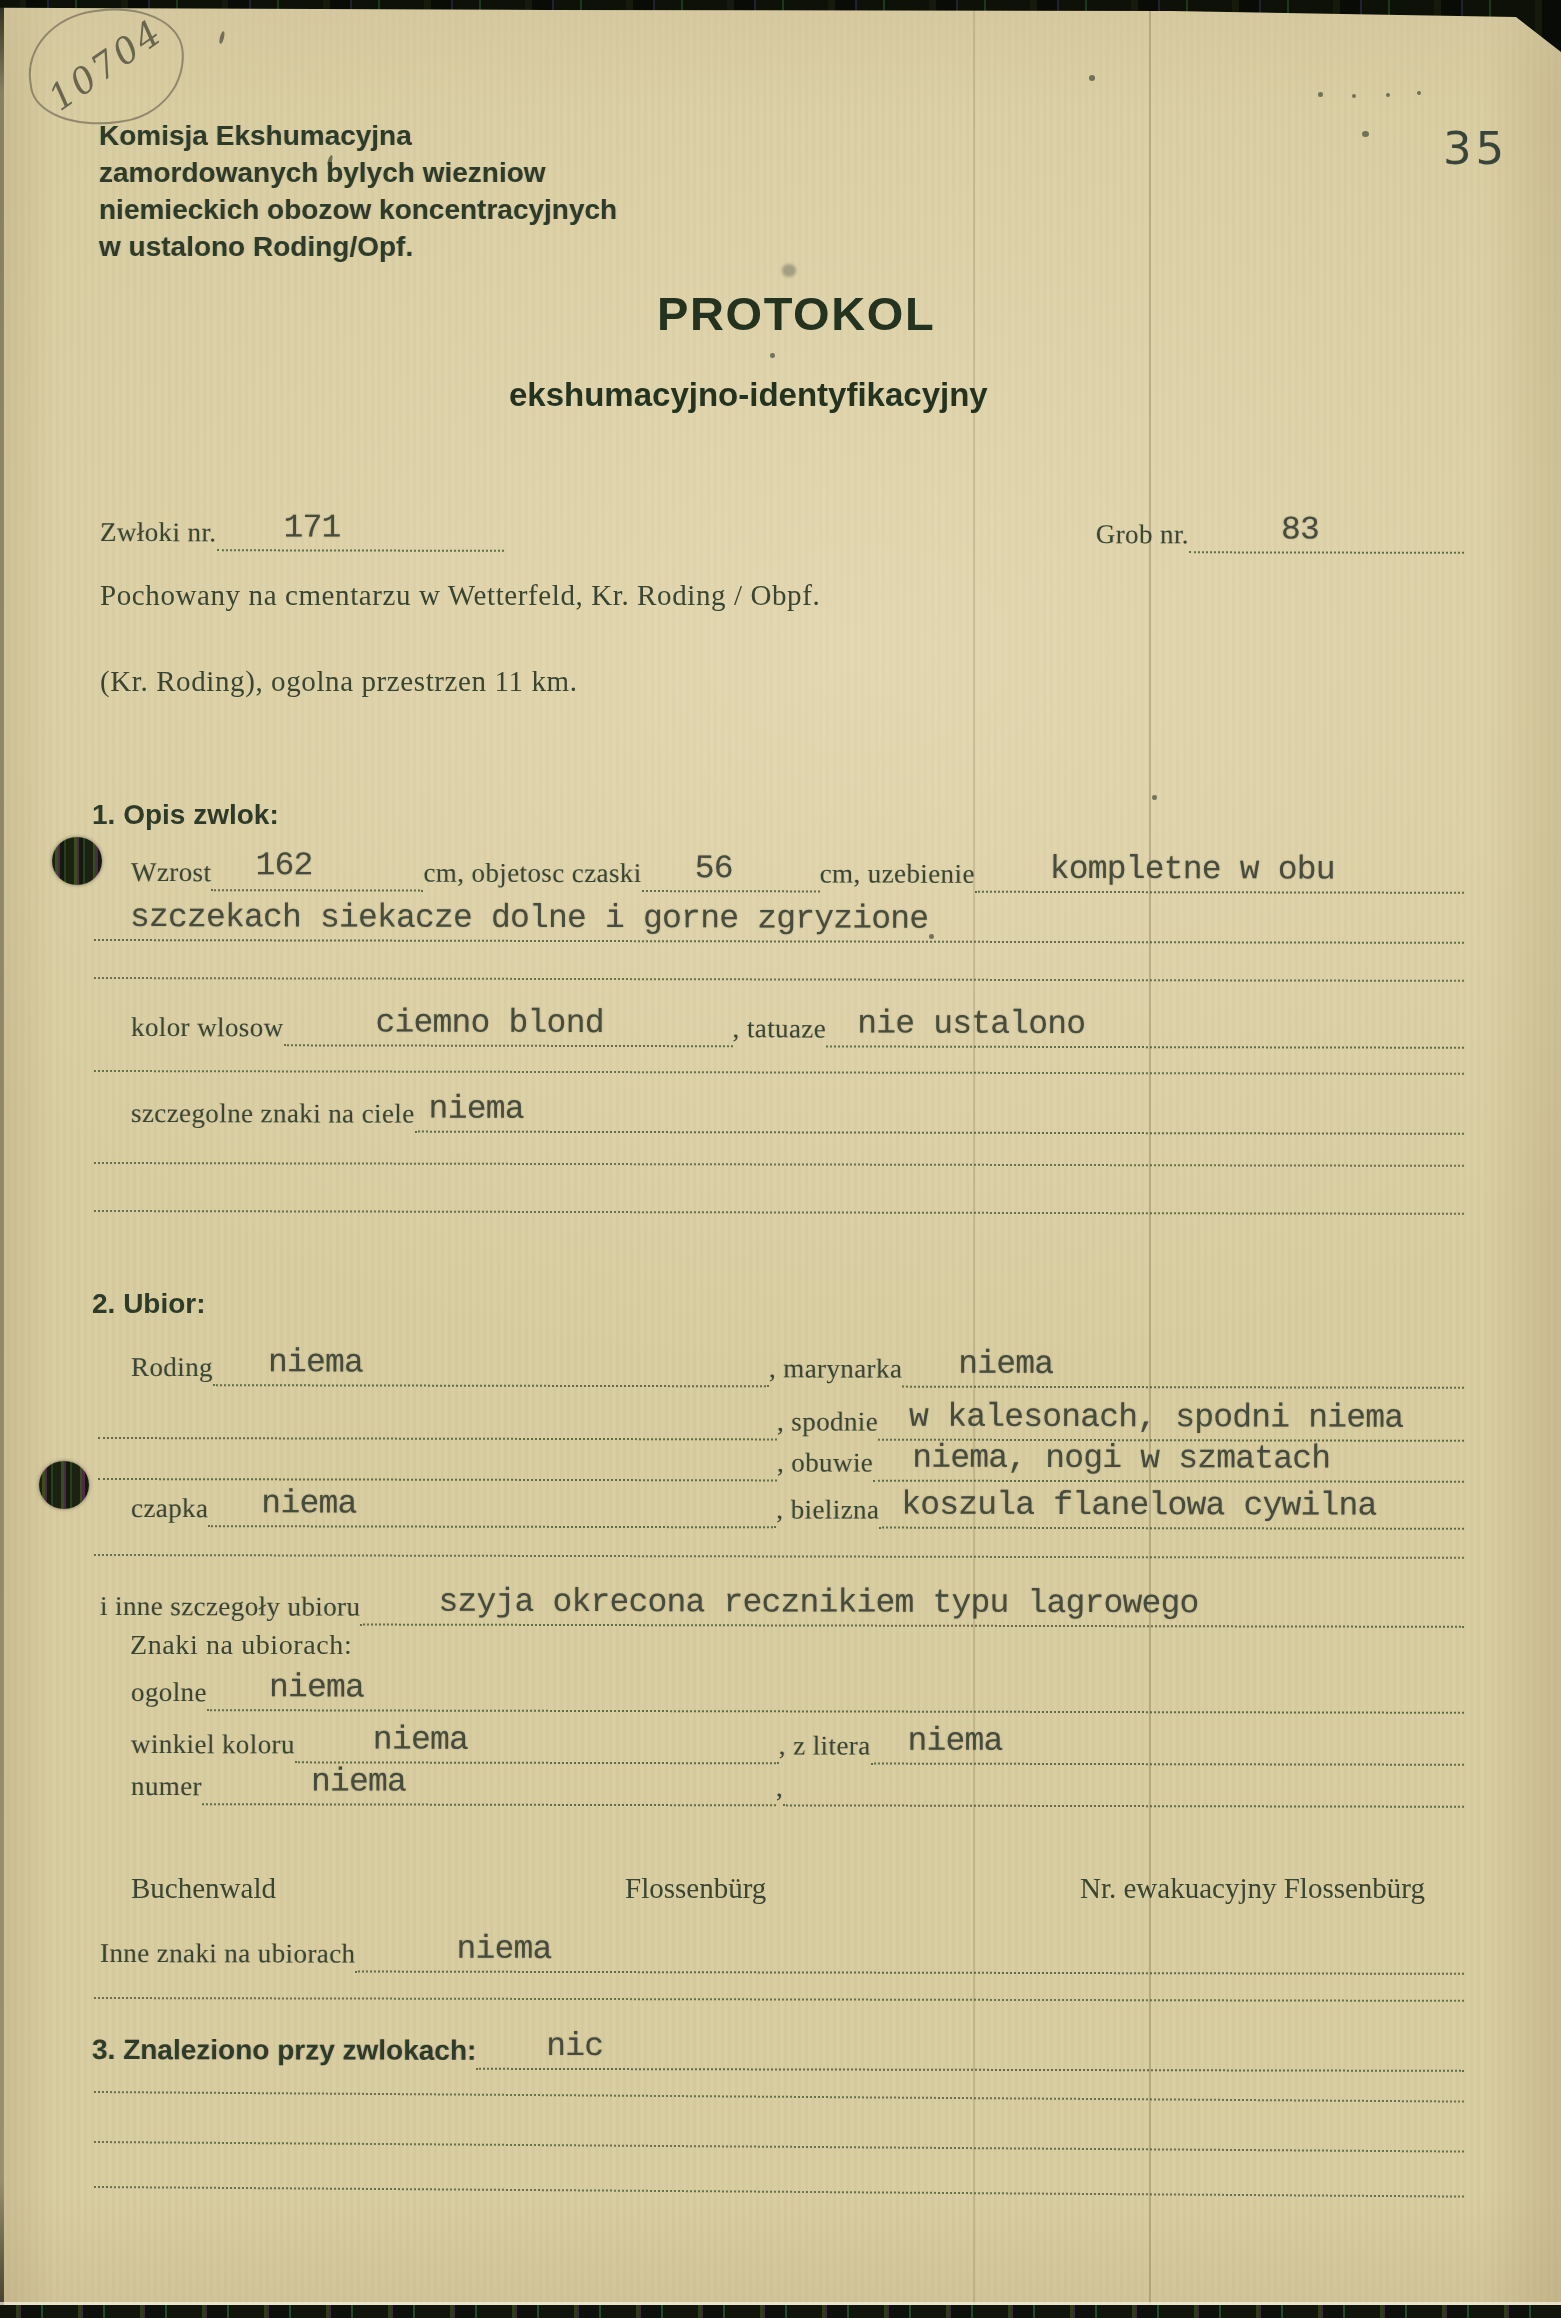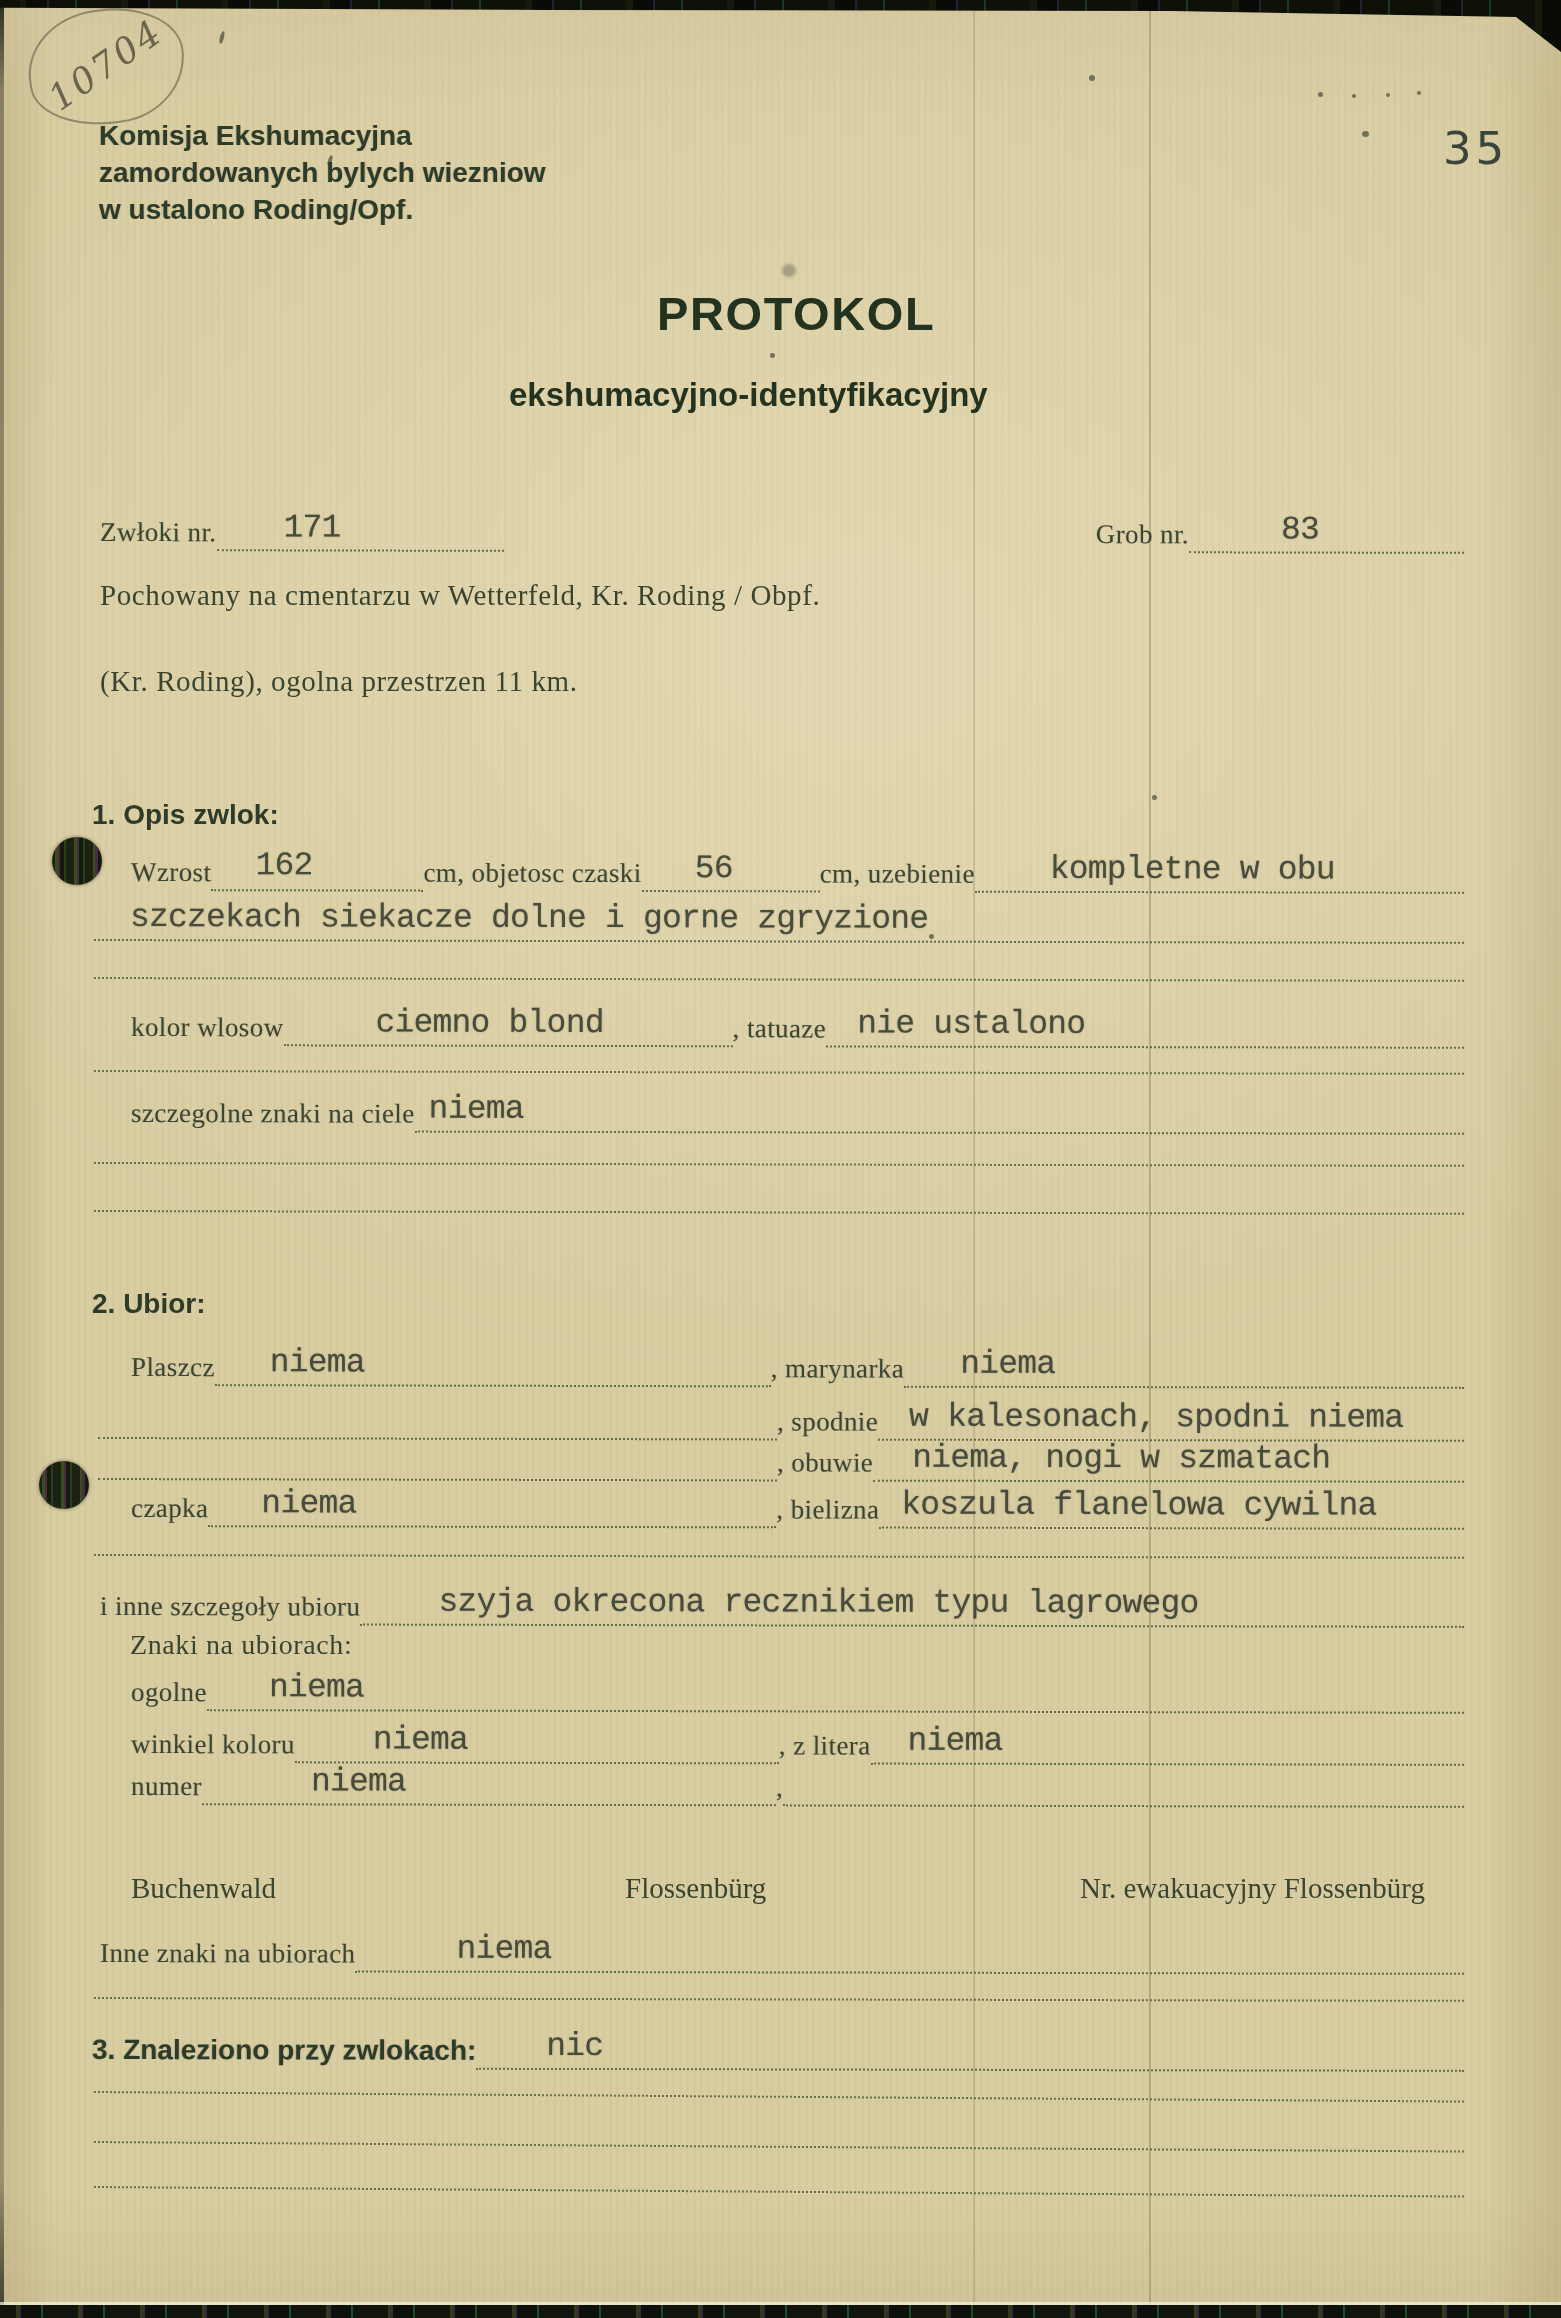--- a/index.html
+++ b/index.html
@@ -102,6 +102,7 @@
   <div class="commission">
     <div>Komisja Ekshumacyjna</div>
     <div>zamordowanych bylych wiezniow</div>
+    <div>niemieckich obozow koncentracyjnych</div>
     <div>w ustalono Roding/Opf.</div>
   </div>
 

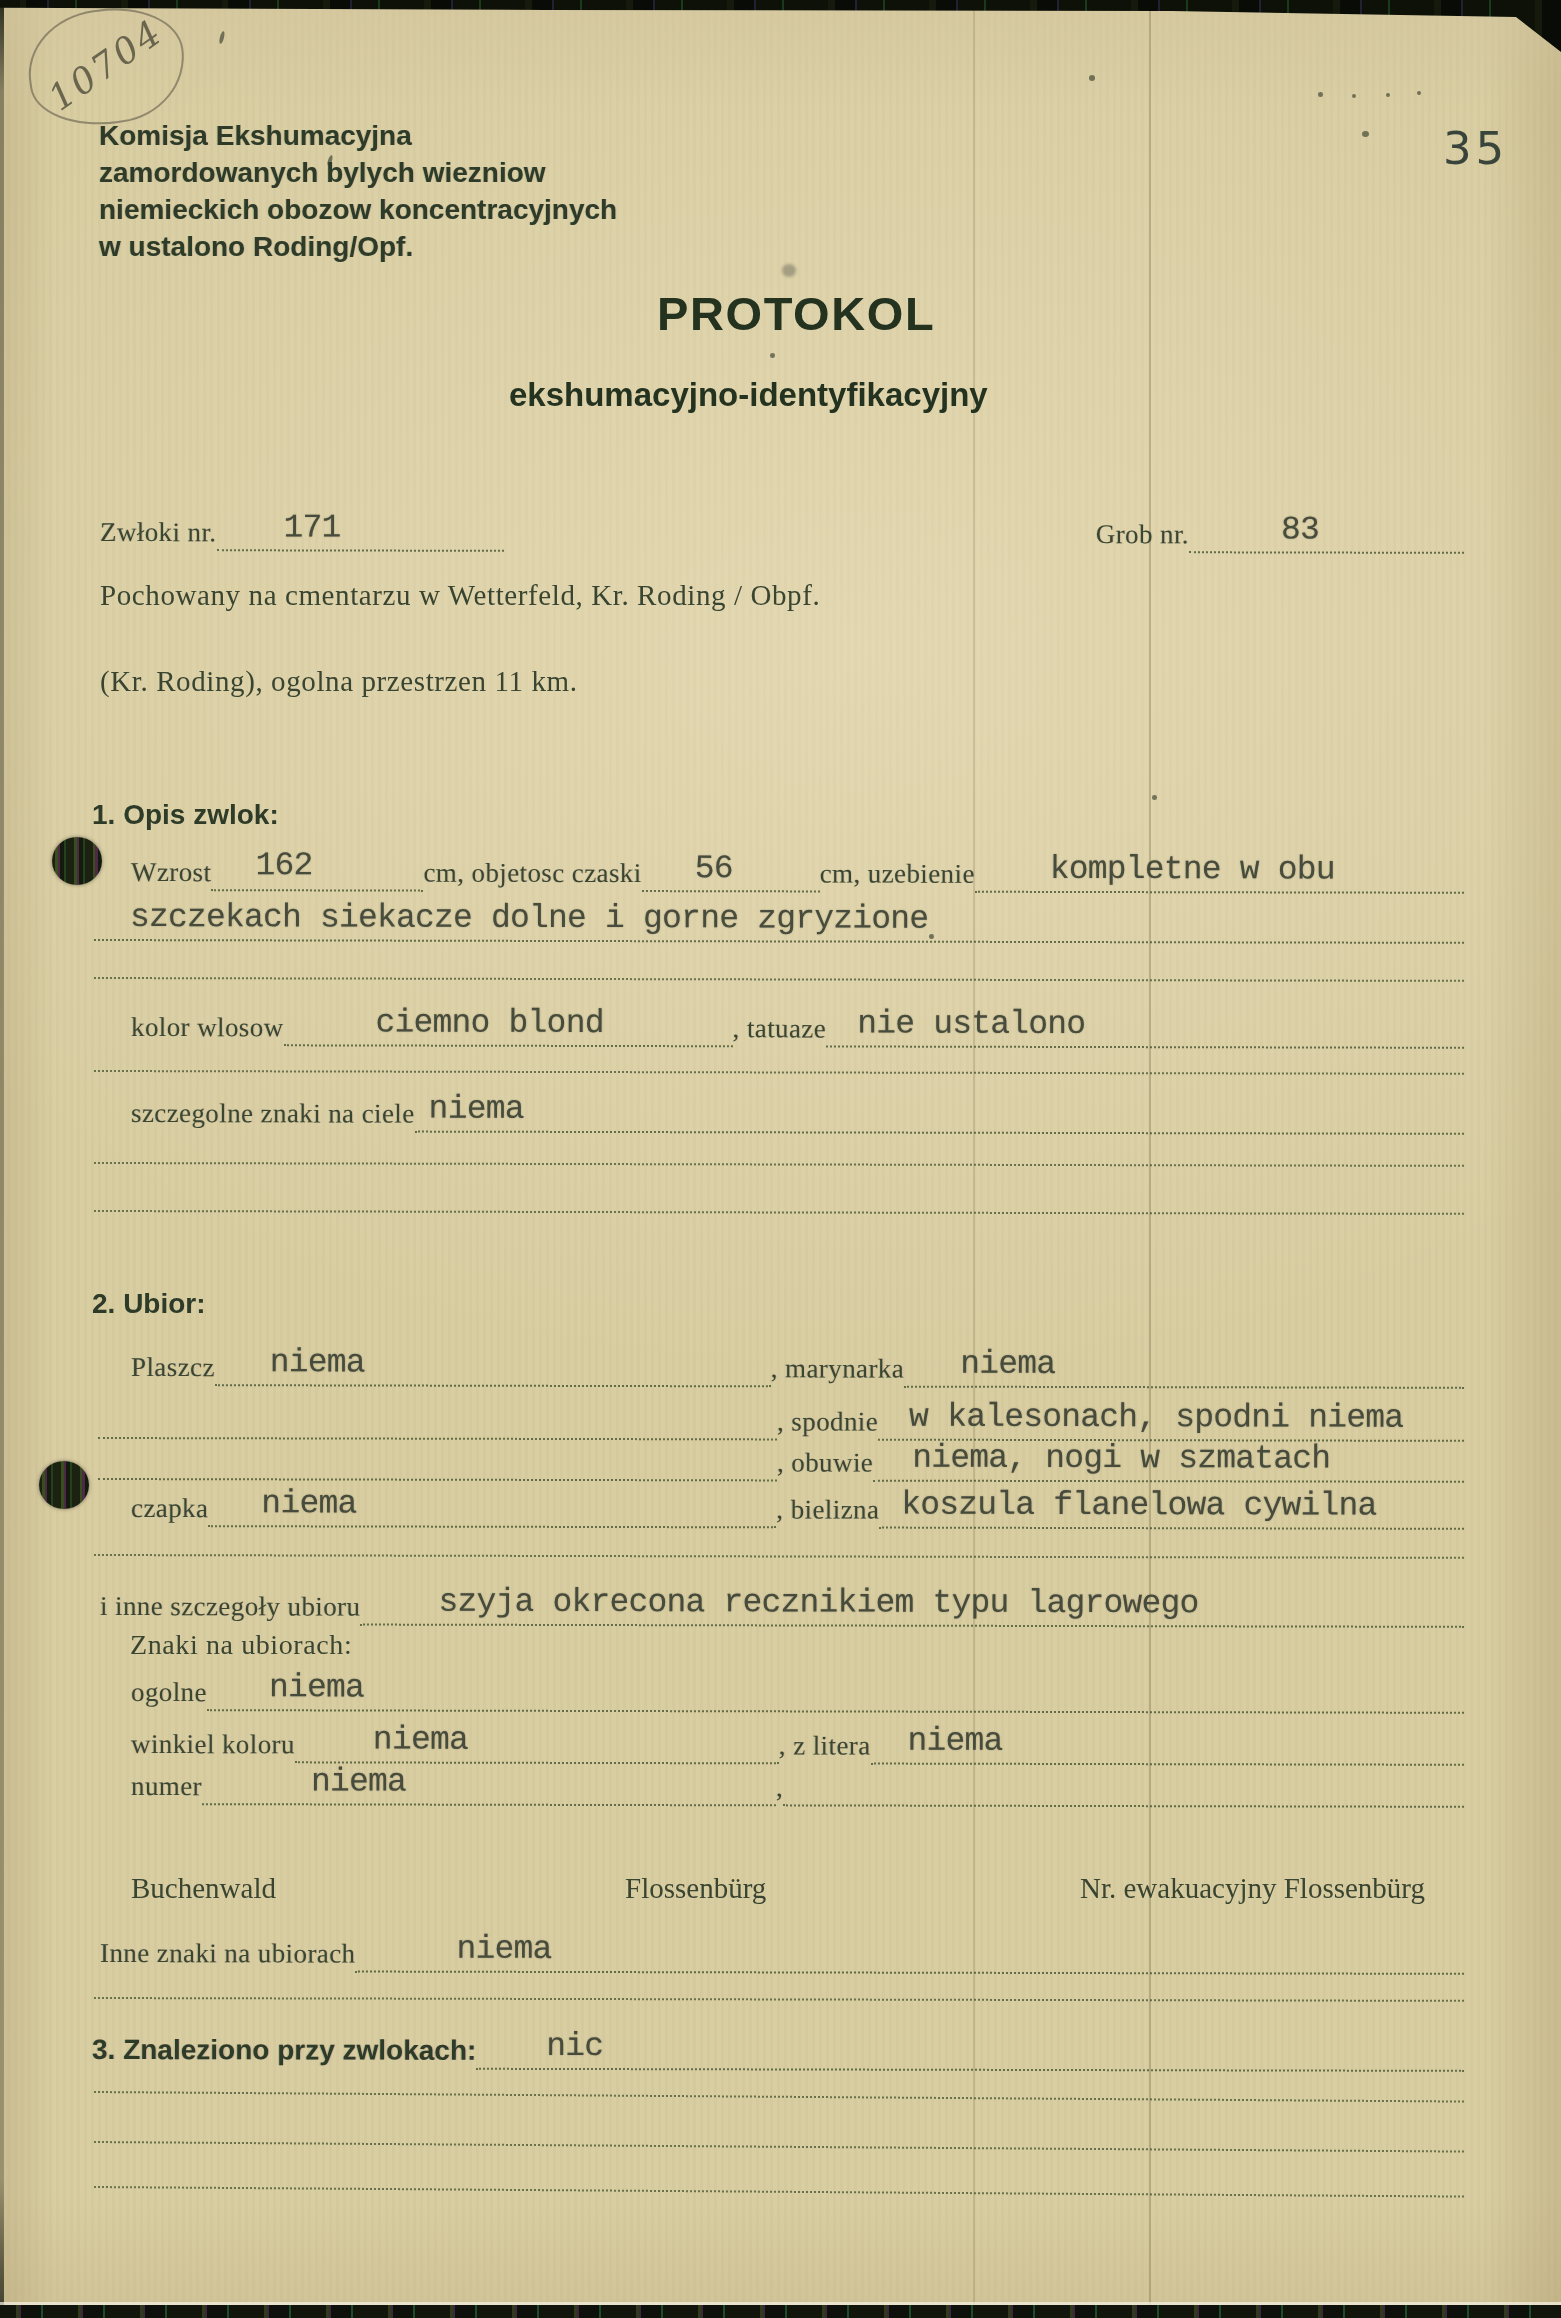--- a/index.html
+++ b/index.html
@@ -177,7 +177,7 @@
   <div class="h" style="left:92px;top:1288px;">2. Ubior:</div>
 
   <div class="row" style="left:131px;top:1344px;">
-    <span class="lbl">Plaszcz</span>
+    <span class="lbl">Roding</span>
     <span class="seg" style="width:556px;">
       <span class="t" style="margin-left:55px;">niema</span>
     </span>

